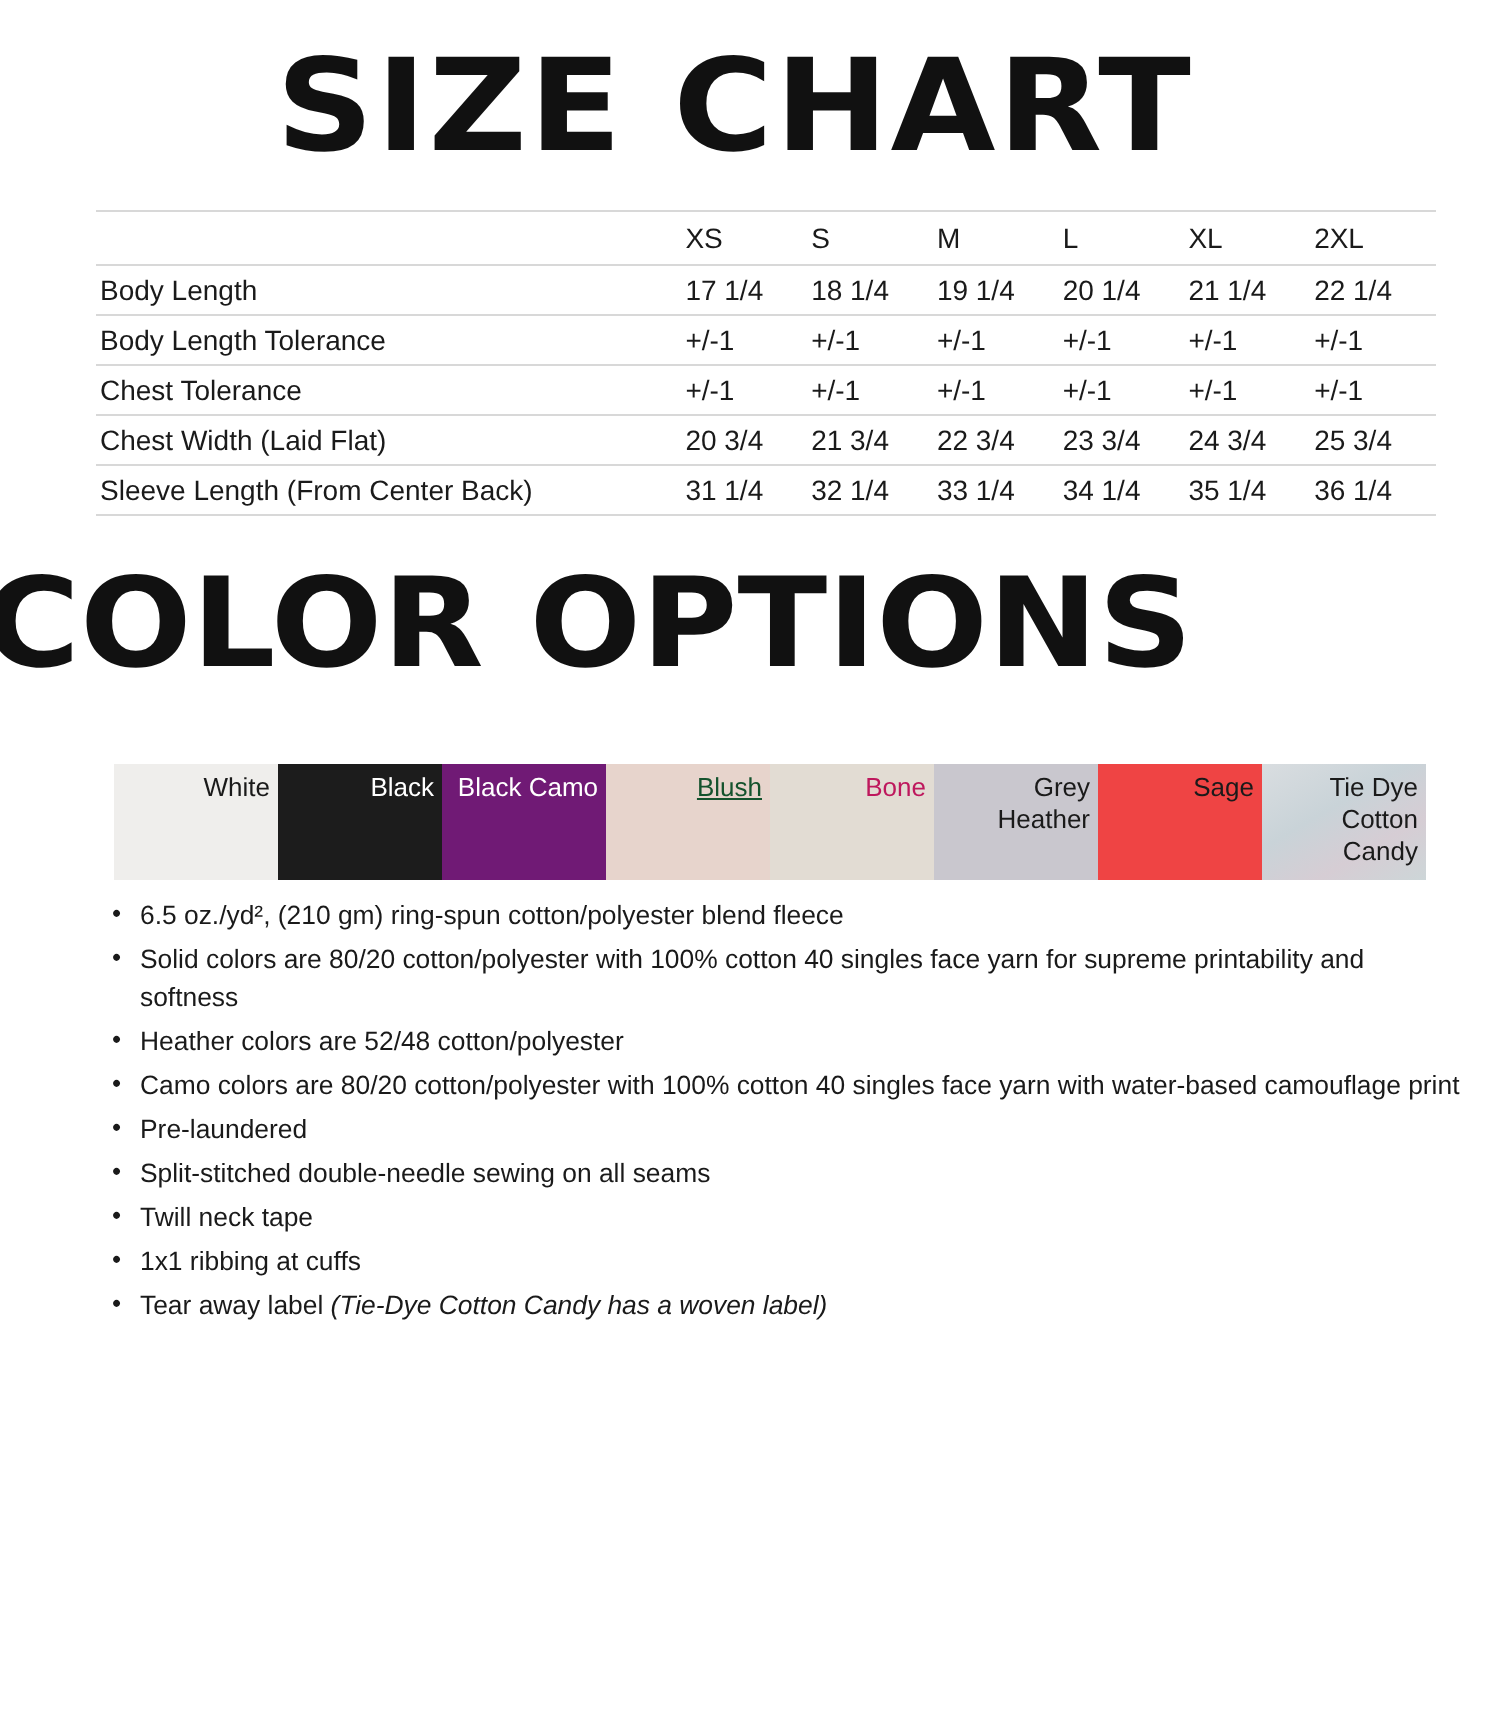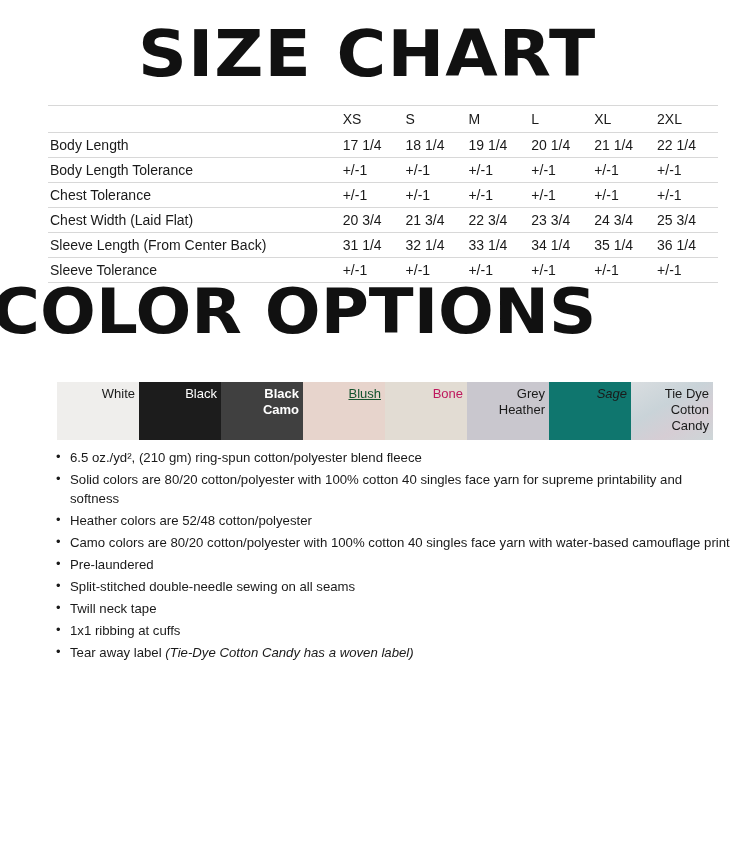--- a/index.html
+++ b/index.html
@@ -206,15 +206,6 @@
           <td>34 1/4</td>
           <td>35 1/4</td>
           <td>36 1/4</td>
-        </tr>
-        <tr>
-          <td>Sleeve Tolerance</td>
-          <td>+/-1</td>
-          <td>+/-1</td>
-          <td>+/-1</td>
-          <td>+/-1</td>
-          <td>+/-1</td>
-          <td>+/-1</td>
         </tr>
       </tbody>
     </table>

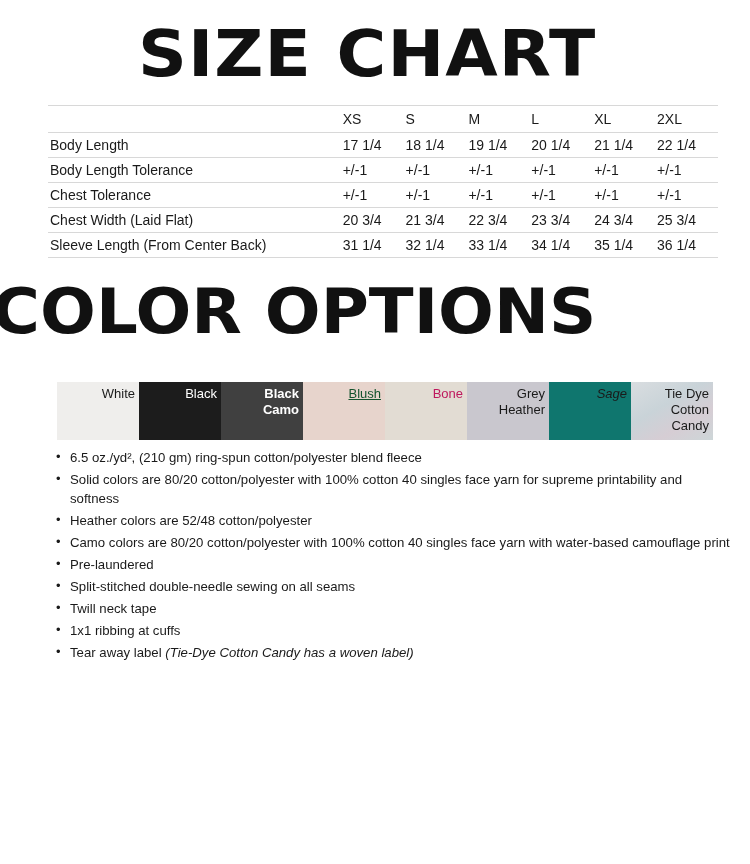--- a/index.html
+++ b/index.html
@@ -220,7 +220,7 @@
     <div class="swatch" style="background:#1c1c1c;padding-left:44px;">
       <span class="sw-label" style="color:#ffffff;">Black</span>
     </div>
-    <div class="swatch" style="background:#404040;font-weight:bold;">
+    <div class="swatch" style="background:#701a75;">
       <span class="sw-label" style="color:#ffffff;">Black Camo</span>
     </div>
     <div class="swatch" style="background:#e7d4cc;">

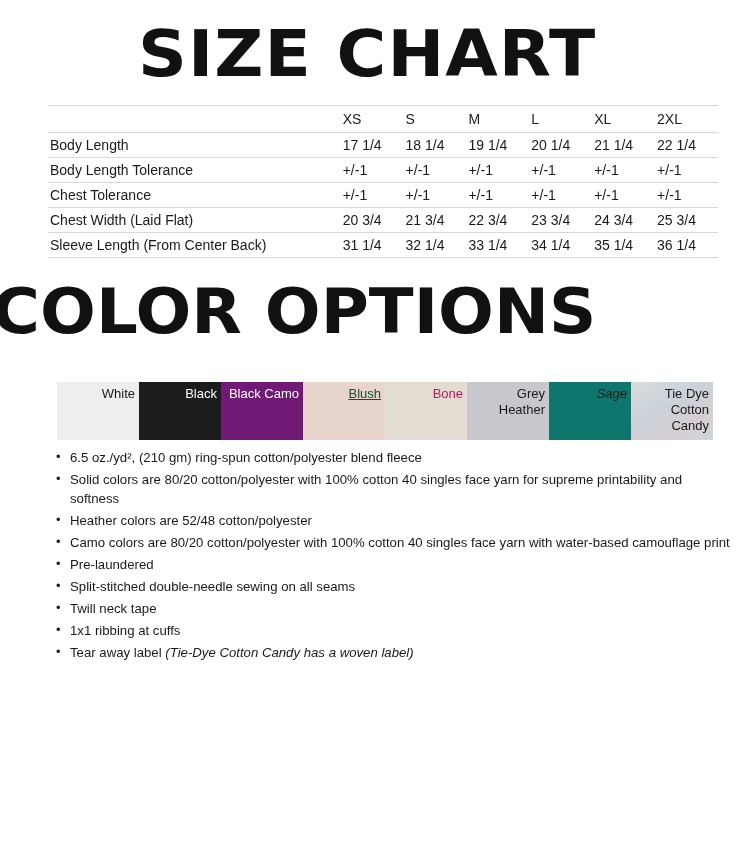--- a/index.html
+++ b/index.html
@@ -232,7 +232,7 @@
     <div class="swatch" style="background:#c9c7ce;">
       <span class="sw-label" style="color:#1a1a1a;">Grey Heather</span>
     </div>
-    <div class="swatch" style="background:#0f766e;font-style:italic;">
+    <div class="swatch" style="background:#ef4444;">
       <span class="sw-label" style="color:#1a1a1a;">Sage</span>
     </div>
     <div class="swatch" style="background:linear-gradient(150deg,#d9dde0 0%,#c9d3d8 40%,#d6cdd4 70%,#cdd6d8 100%);">

